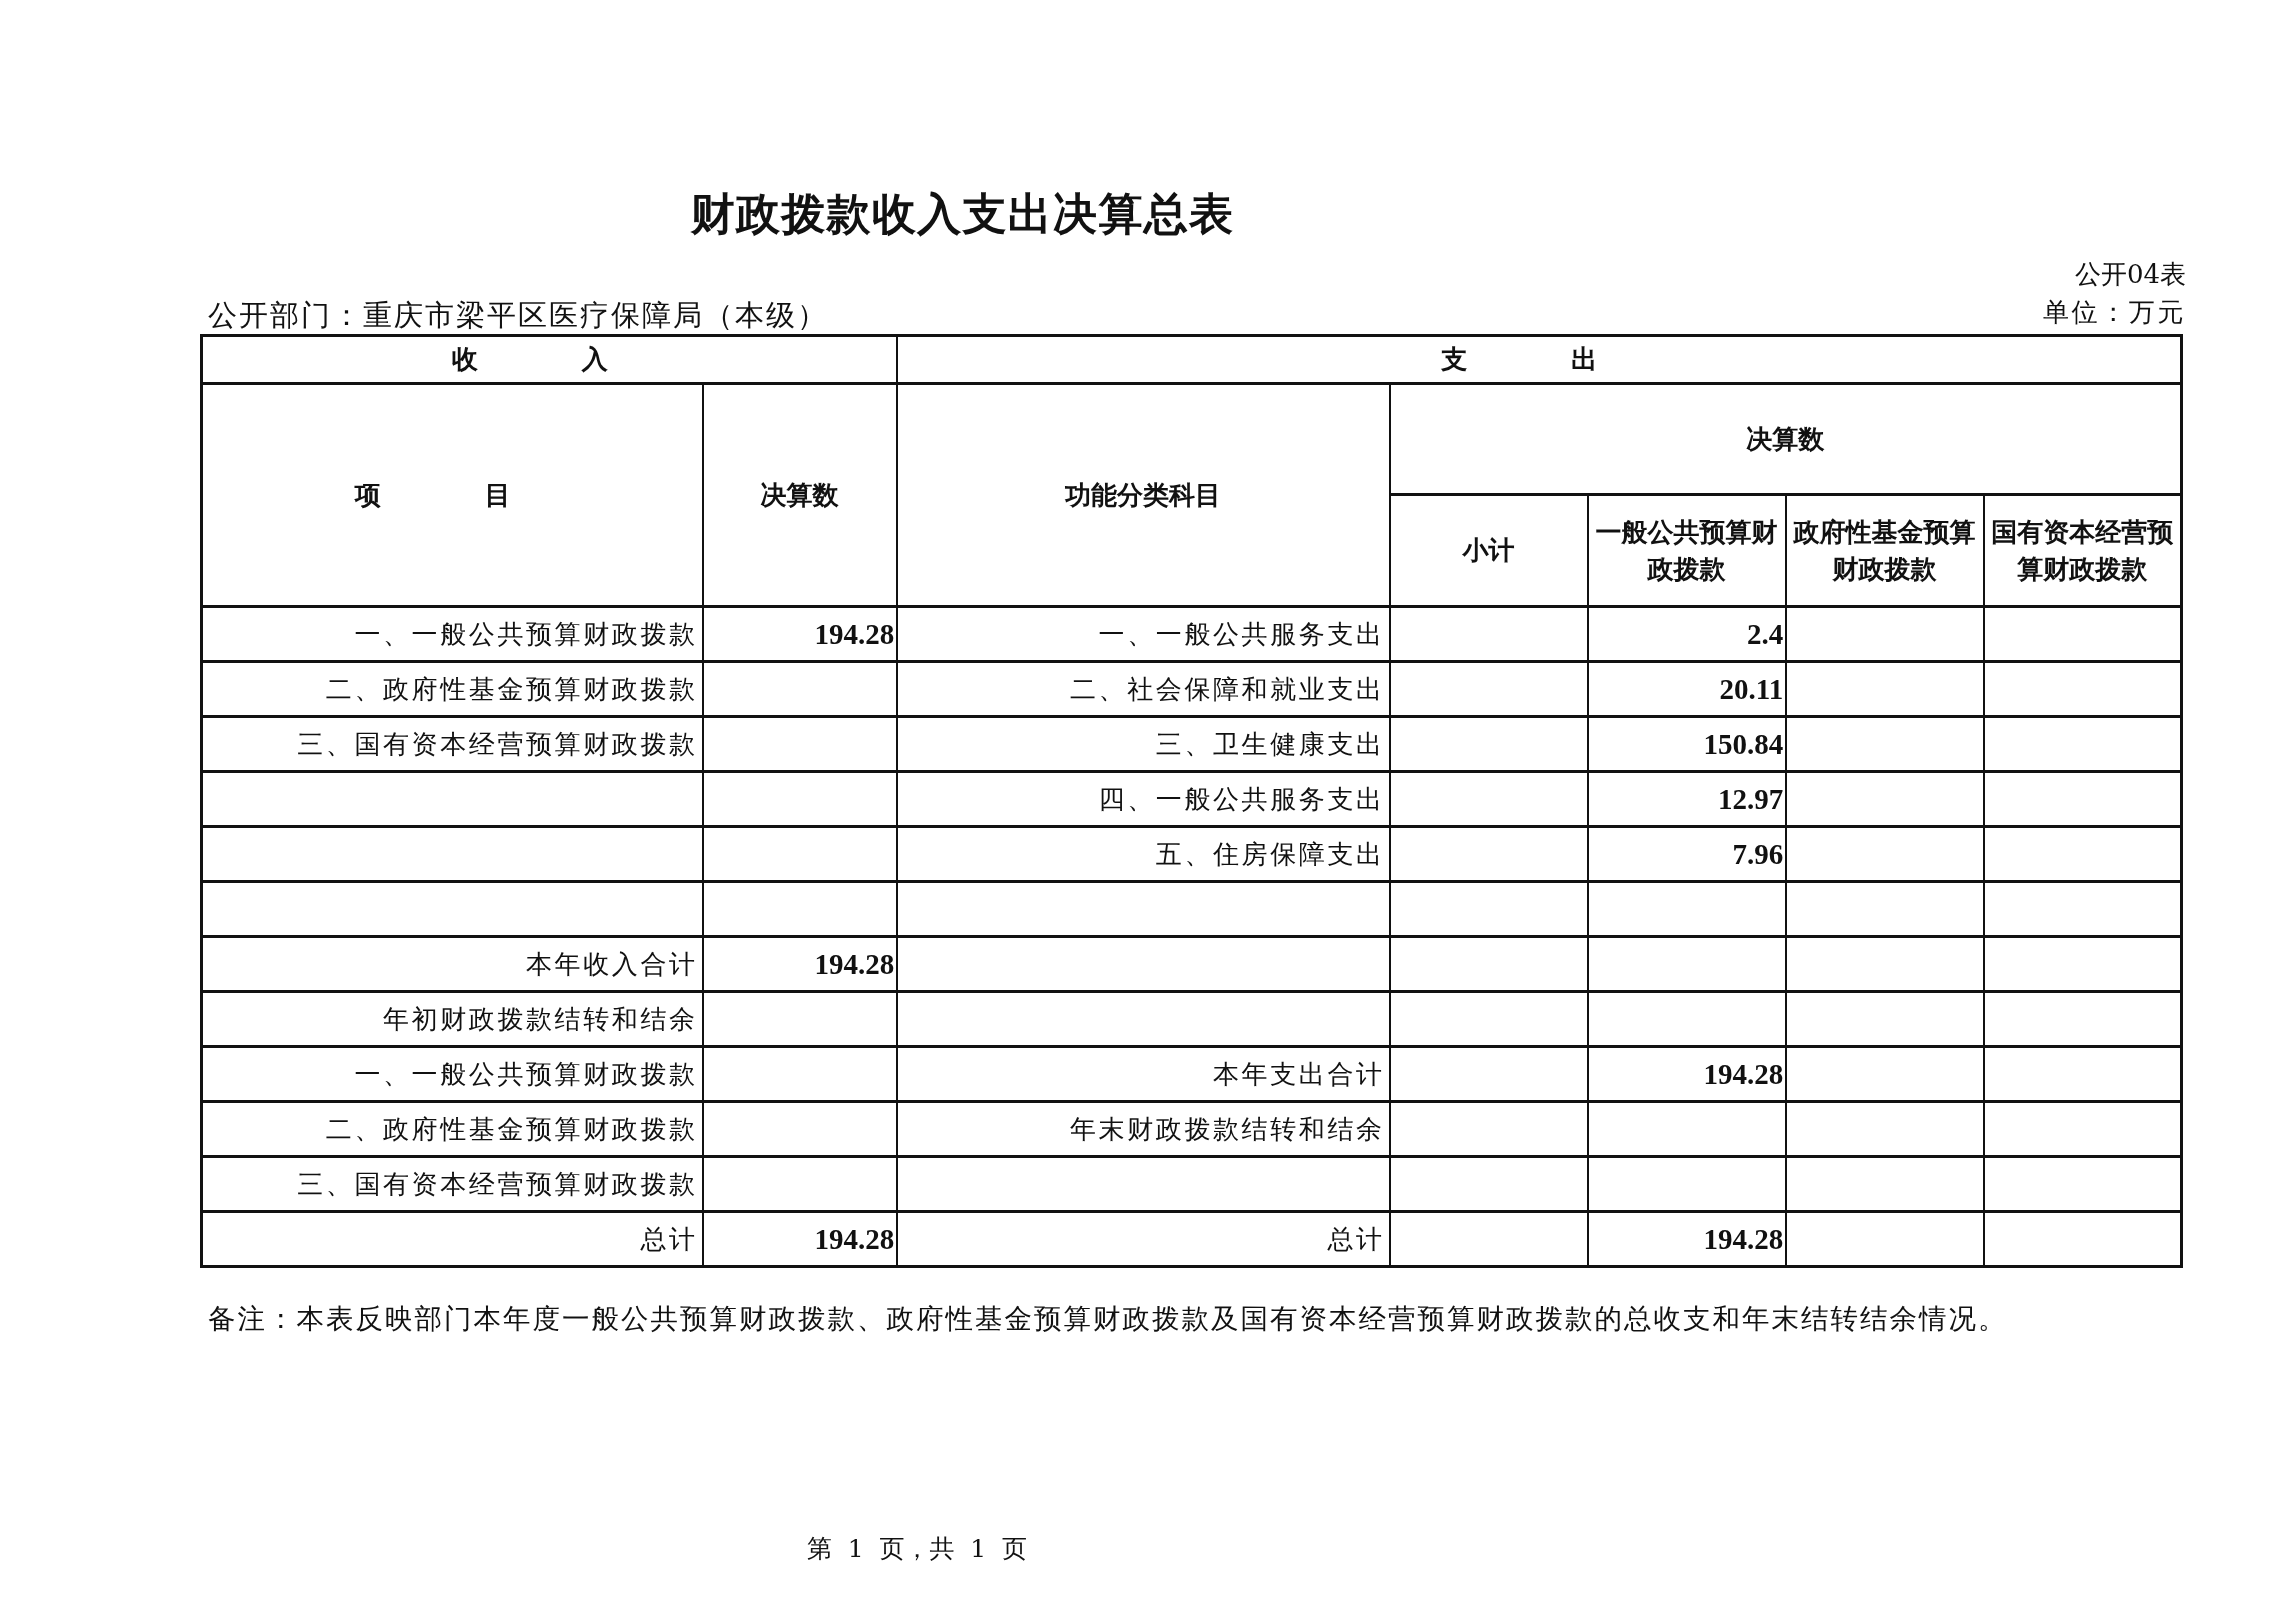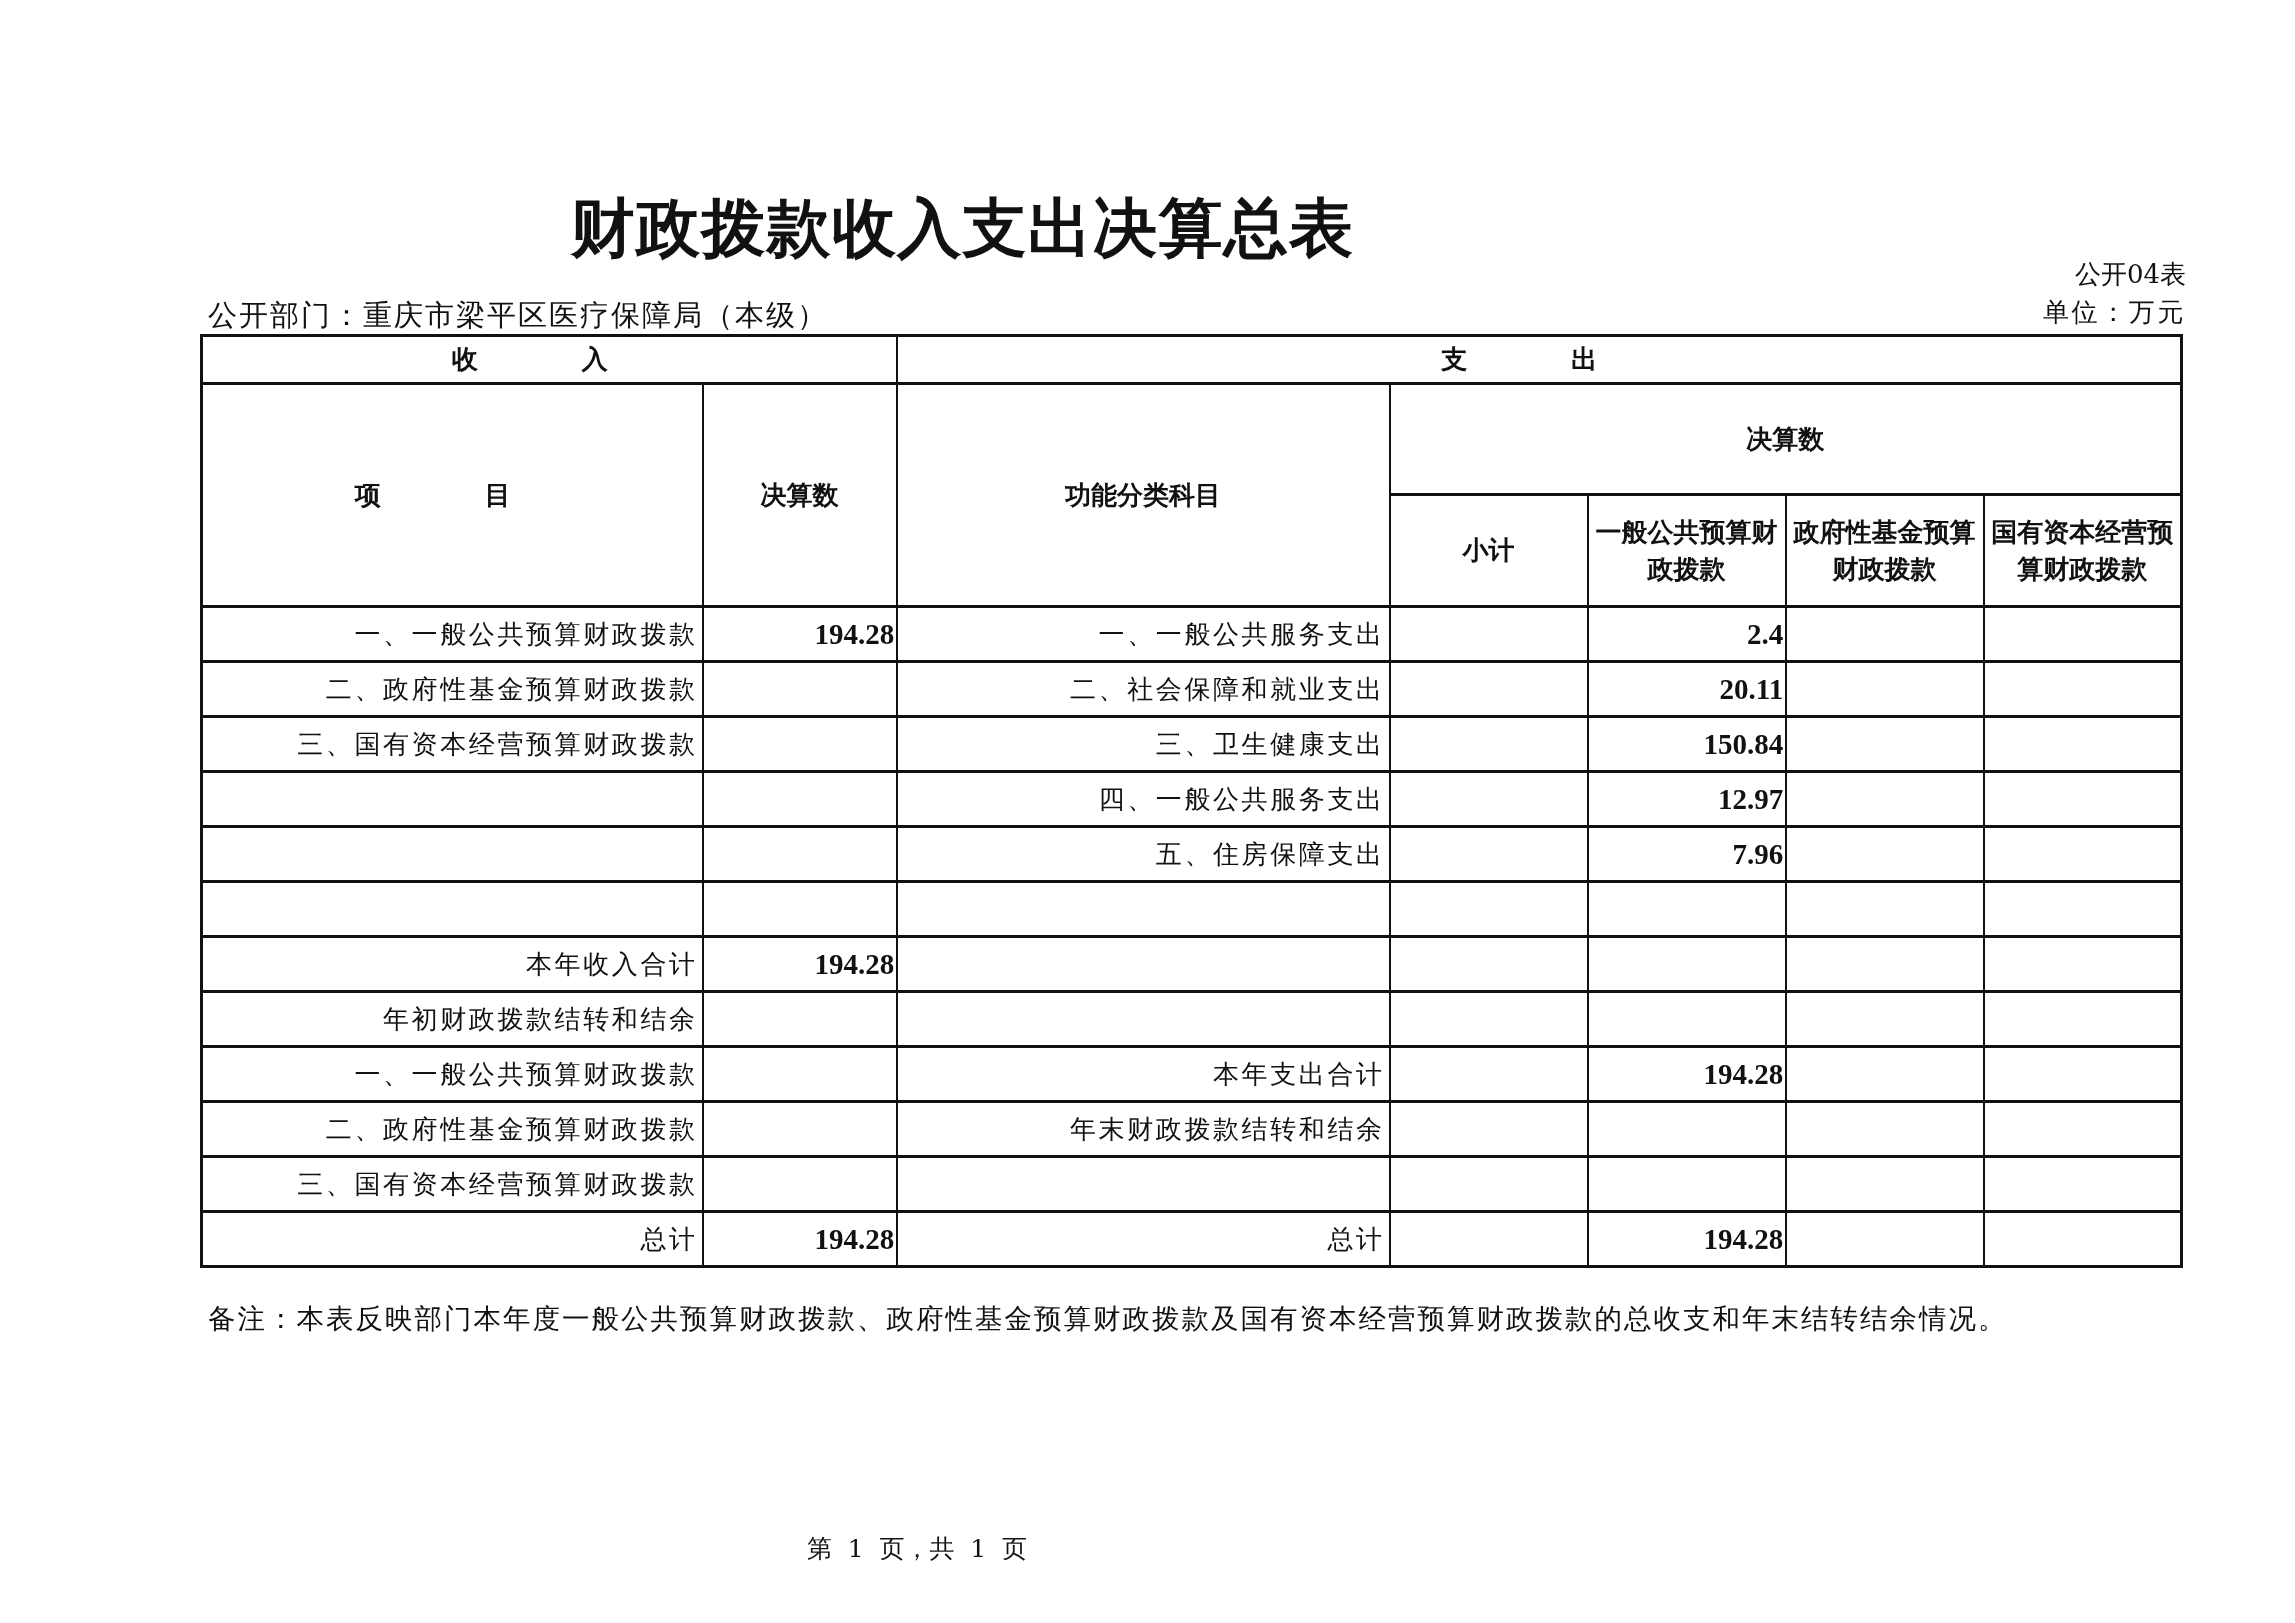--- a/index.html
+++ b/index.html
@@ -10,7 +10,7 @@
   }
   .title {
     position: absolute; left: 0; width: 1925px; top: 185px;
-    text-align: center; font-size: 64px; font-weight: bold; letter-spacing: 1.3px;
+    text-align: center; font-size: 44px; font-weight: bold; letter-spacing: 1.3px;
     font-family: "DejaVu Serif", serif;
   }
   .form-code {

